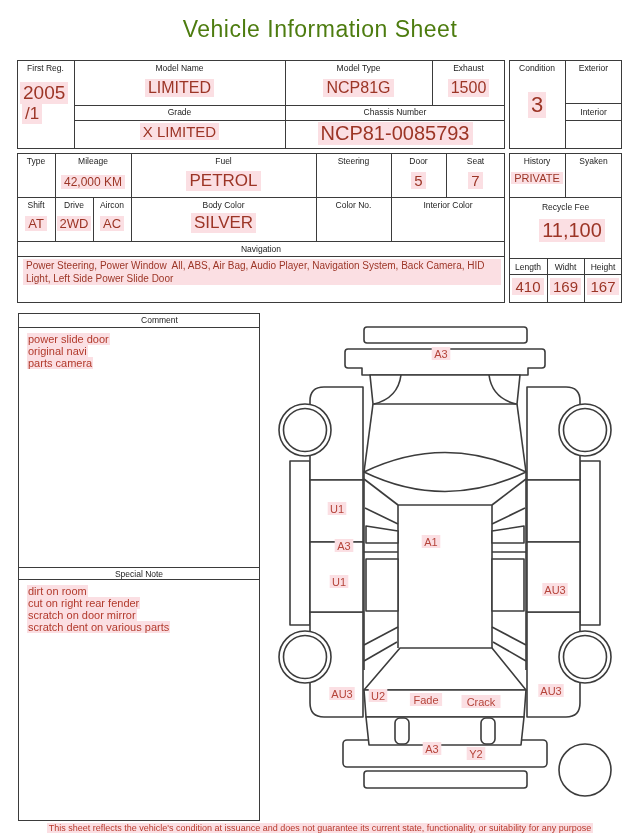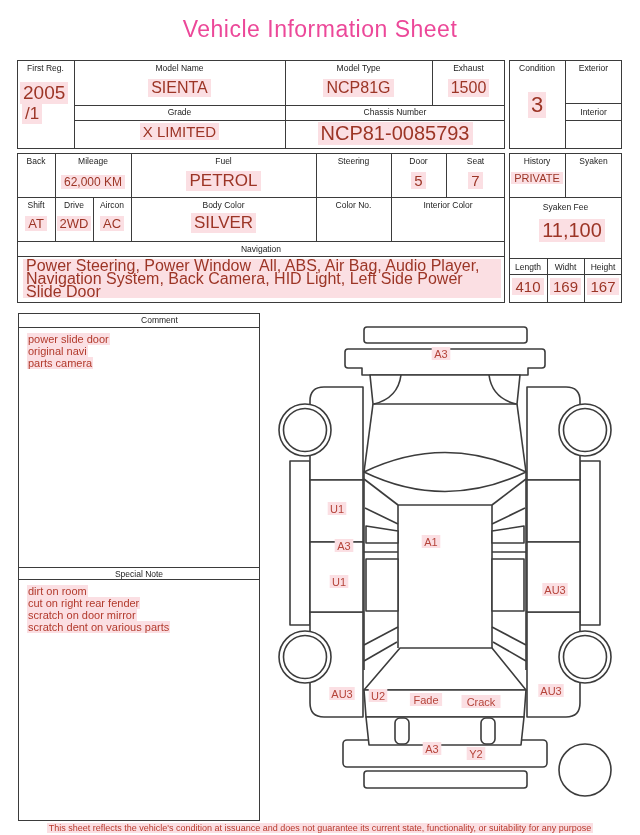--- a/index.html
+++ b/index.html
@@ -9,7 +9,7 @@
   }
   .title{
     position:absolute;left:0;top:16px;width:640px;text-align:center;
-    font-size:23px;color:#ec4899;letter-spacing:0.5px;
+    font-size:23px;color:#4d7c0f;letter-spacing:0.5px;
   }
   .box{position:absolute;border:1px solid #3b3b3b;box-sizing:border-box;background:#fff;}
   .vl{position:absolute;width:1px;background:#3b3b3b;}

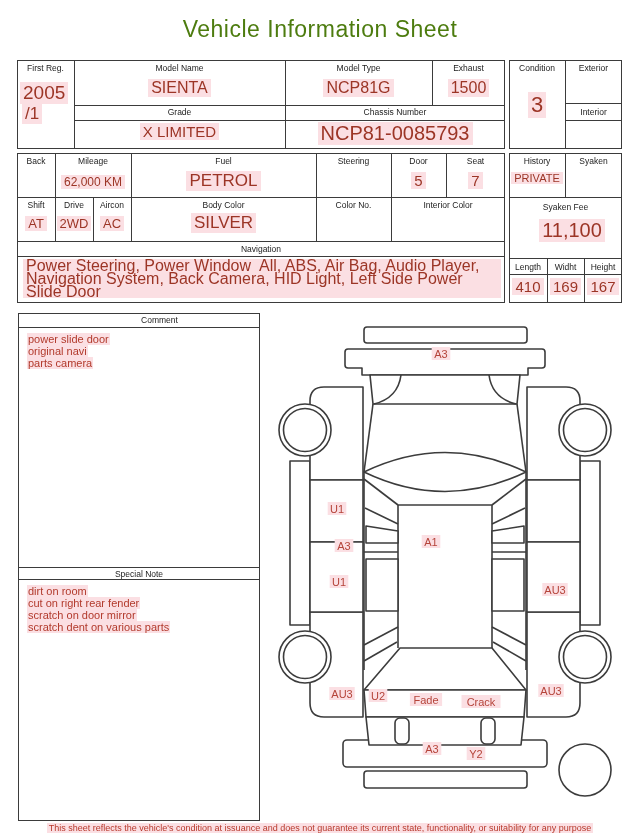--- a/index.html
+++ b/index.html
@@ -59,7 +59,7 @@
 
   <div class="vw left" style="left:20px;top:82px;font-size:19px"><span class="val">2005</span></div>
   <div class="vw left" style="left:22px;top:104px;font-size:17px"><span class="val">/1</span></div>
-  <div class="vw" style="left:74px;width:211px;top:79px;font-size:16px"><span class="val">SIENTA</span></div>
+  <div class="vw" style="left:74px;width:211px;top:79px;font-size:16px"><span class="val">LIMITED</span></div>
   <div class="vw" style="left:285px;width:147px;top:79px;font-size:16px"><span class="val">NCP81G</span></div>
   <div class="vw" style="left:432px;width:73px;top:79px;font-size:16px"><span class="val">1500</span></div>
   <div class="vw" style="left:74px;width:211px;top:123px;font-size:15px"><span class="val">X LIMITED</span></div>

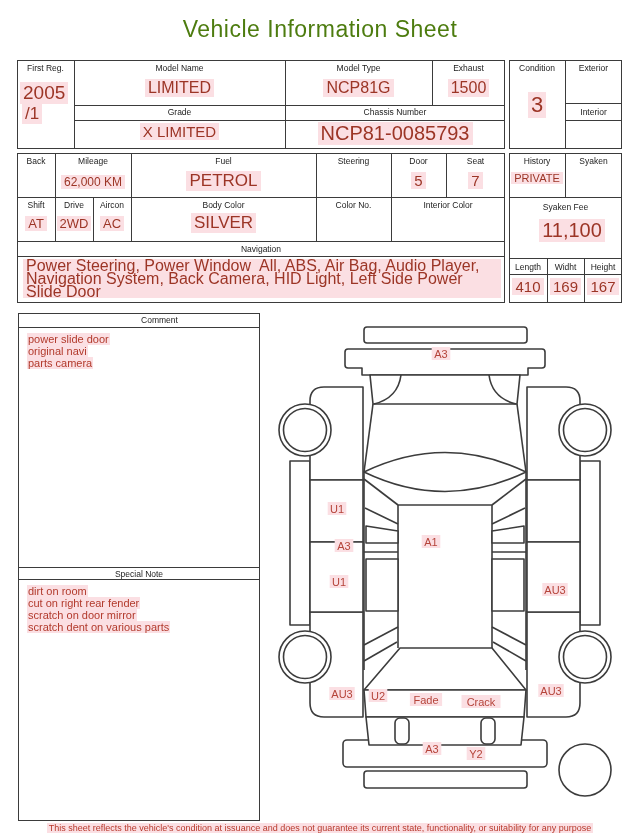--- a/index.html
+++ b/index.html
@@ -85,7 +85,7 @@
   <i class="hl" style="left:17px;top:241px;width:488px"></i>
   <i class="hl" style="left:17px;top:256px;width:488px"></i>
 
-  <div class="hdr" style="left:17px;width:38px;top:155px">Back</div>
+  <div class="hdr" style="left:17px;width:38px;top:155px">Type</div>
   <div class="hdr" style="left:55px;width:76px;top:155px">Mileage</div>
   <div class="hdr" style="left:131px;width:185px;top:155px">Fuel</div>
   <div class="hdr" style="left:316px;width:75px;top:155px">Steering</div>

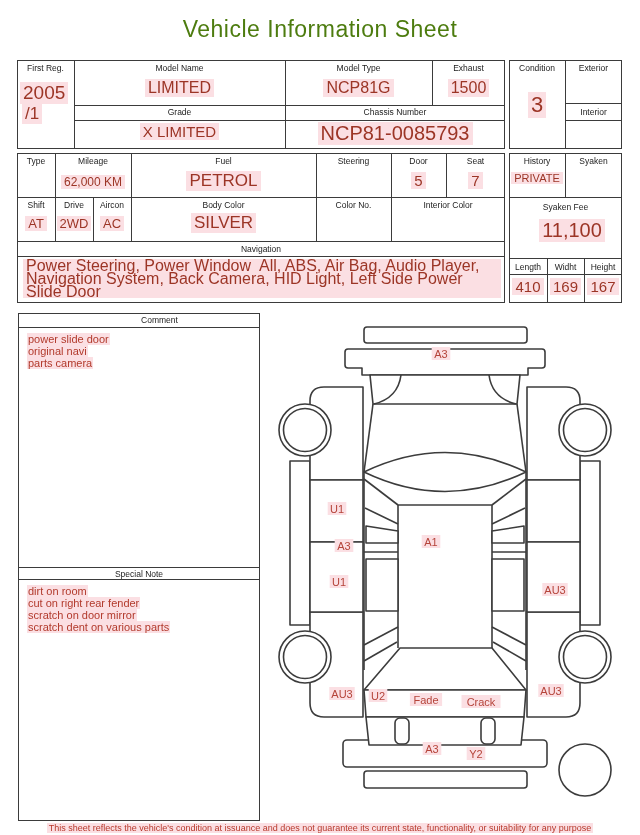--- a/index.html
+++ b/index.html
@@ -92,7 +92,7 @@
   <div class="hdr" style="left:391px;width:55px;top:155px">Door</div>
   <div class="hdr" style="left:446px;width:59px;top:155px">Seat</div>
 
-  <div class="vw" style="left:55px;width:76px;top:175px;font-size:12px"><span class="val">62,000 KM</span></div>
+  <div class="vw" style="left:55px;width:76px;top:175px;font-size:12px"><span class="val">42,000 KM</span></div>
   <div class="vw" style="left:131px;width:185px;top:171px;font-size:17px"><span class="val">PETROL</span></div>
   <div class="vw" style="left:391px;width:55px;top:172px;font-size:15px"><span class="val">5</span></div>
   <div class="vw" style="left:446px;width:59px;top:172px;font-size:15px"><span class="val">7</span></div>

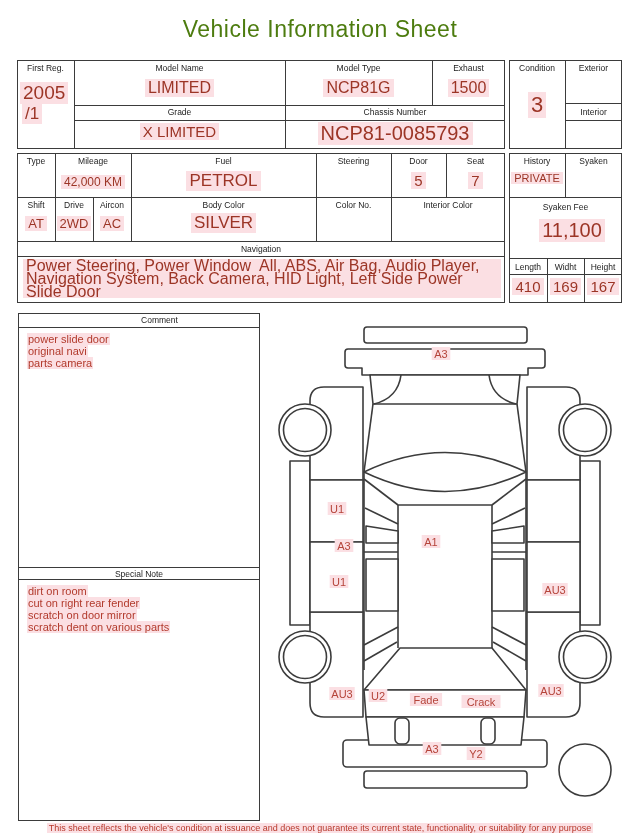--- a/index.html
+++ b/index.html
@@ -126,7 +126,7 @@
   <div class="hdr" style="left:565px;width:57px;top:155px">Syaken</div>
   <div class="vw" style="left:509px;width:56px;top:172px;font-size:11px"><span class="val">PRIVATE</span></div>
 
-  <div class="hdr" style="left:509px;width:113px;top:201px">Syaken Fee</div>
+  <div class="hdr" style="left:509px;width:113px;top:201px">Recycle Fee</div>
   <div class="vw" style="left:509px;width:126px;top:219px;font-size:20px"><span class="val">11,100</span></div>
 
   <div class="hdr" style="left:509px;width:38px;top:261px">Length</div>

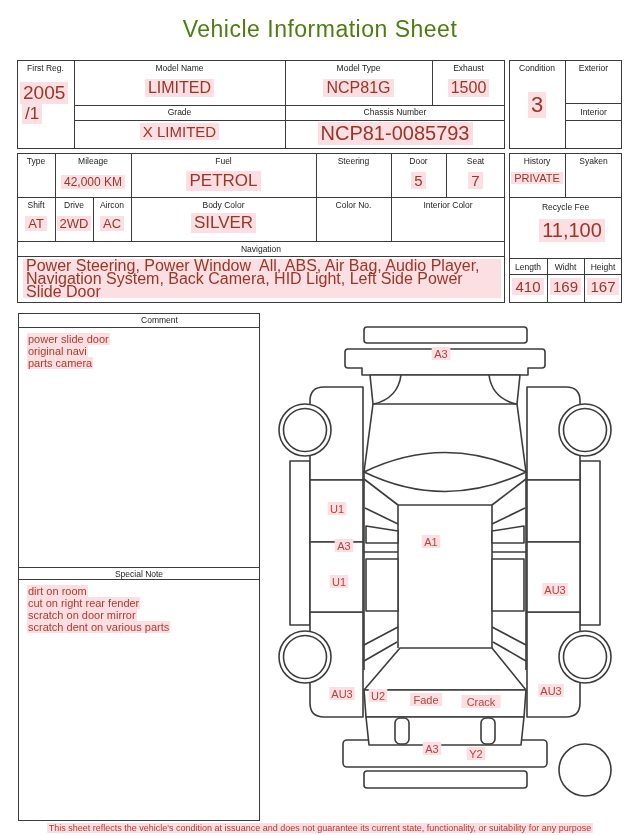--- a/index.html
+++ b/index.html
@@ -110,7 +110,7 @@
   <div class="vw" style="left:131px;width:185px;top:213px;font-size:17px"><span class="val">SILVER</span></div>
 
   <div class="hdr" style="left:17px;width:488px;top:243px">Navigation</div>
-  <div class="vw left" style="left:23px;top:259px;width:478px;font-size:16px;white-space:normal">
+  <div class="vw left" style="left:23px;top:259px;width:478px;font-size:10px;white-space:normal">
     <span class="val equip">Power Steering, Power Window  All, ABS, Air Bag, Audio Player, Navigation System, Back Camera, HID Light, Left Side Power Slide Door</span>
   </div>
 

